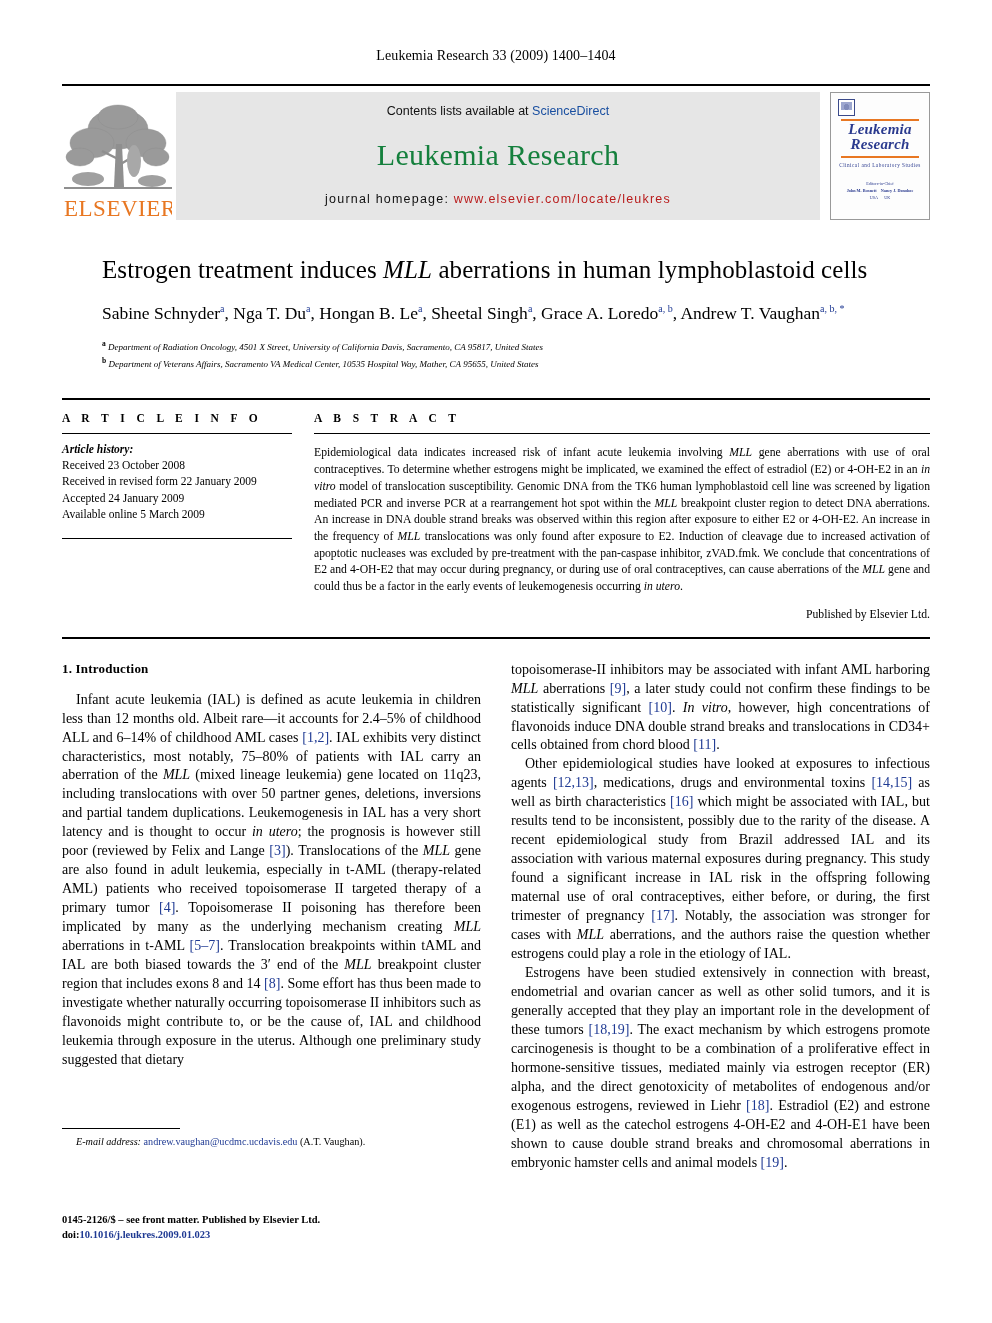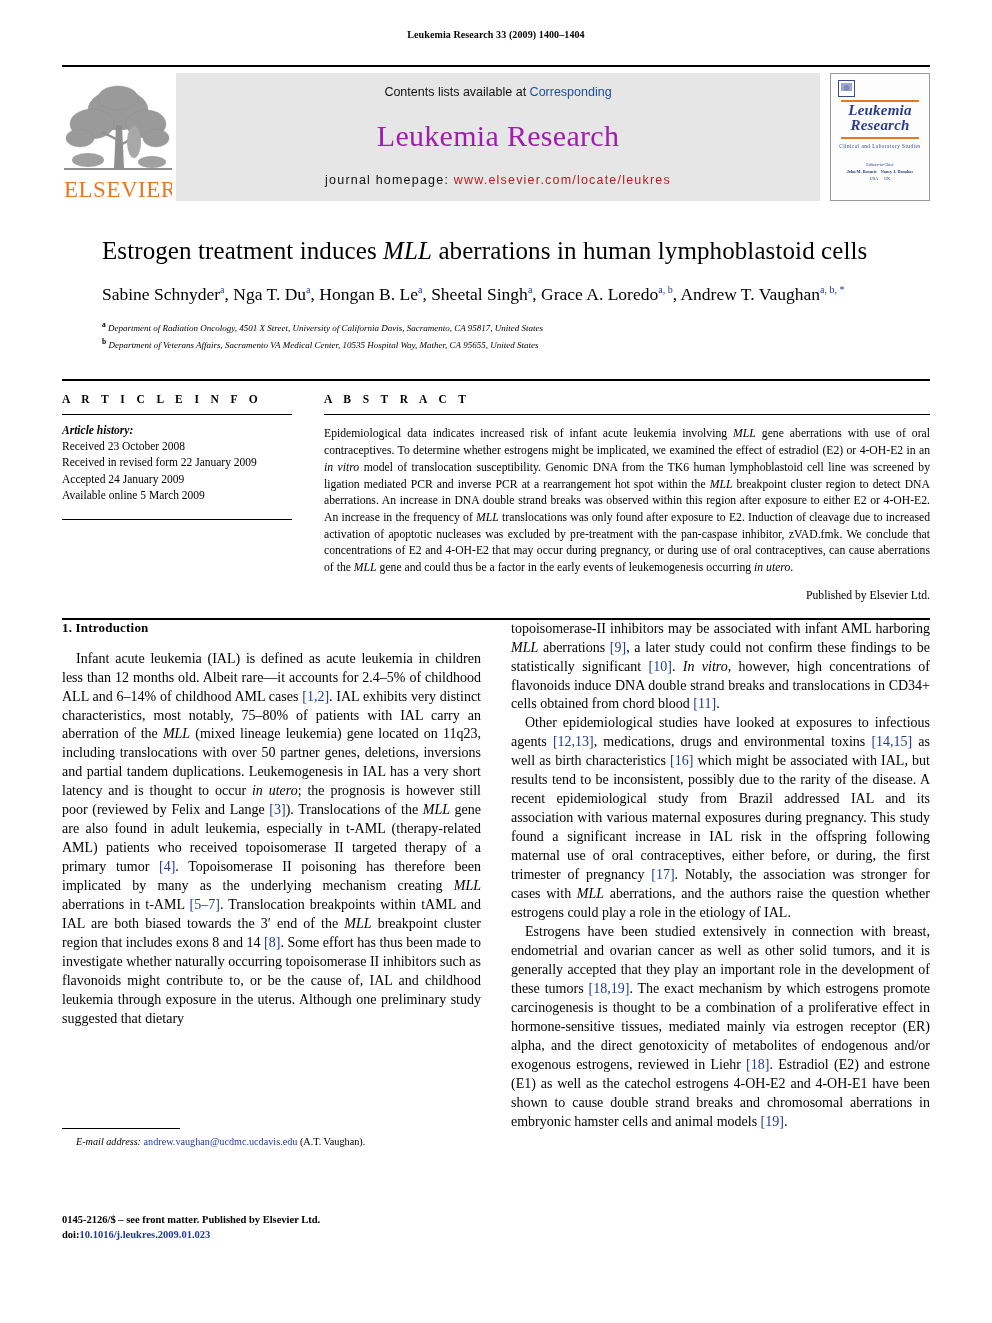--- a/index.html
+++ b/index.html
@@ -26,10 +26,10 @@
   
   .running-head {
     text-align: center;
-    font-size: 10px;
-    font-weight: bold;
+    font-size: 14px;
+    font-weight: normal;
     letter-spacing: 0.1px;
-    padding-top: 29px;
+    padding-top: 48px;
     height: 18px;
   }
 

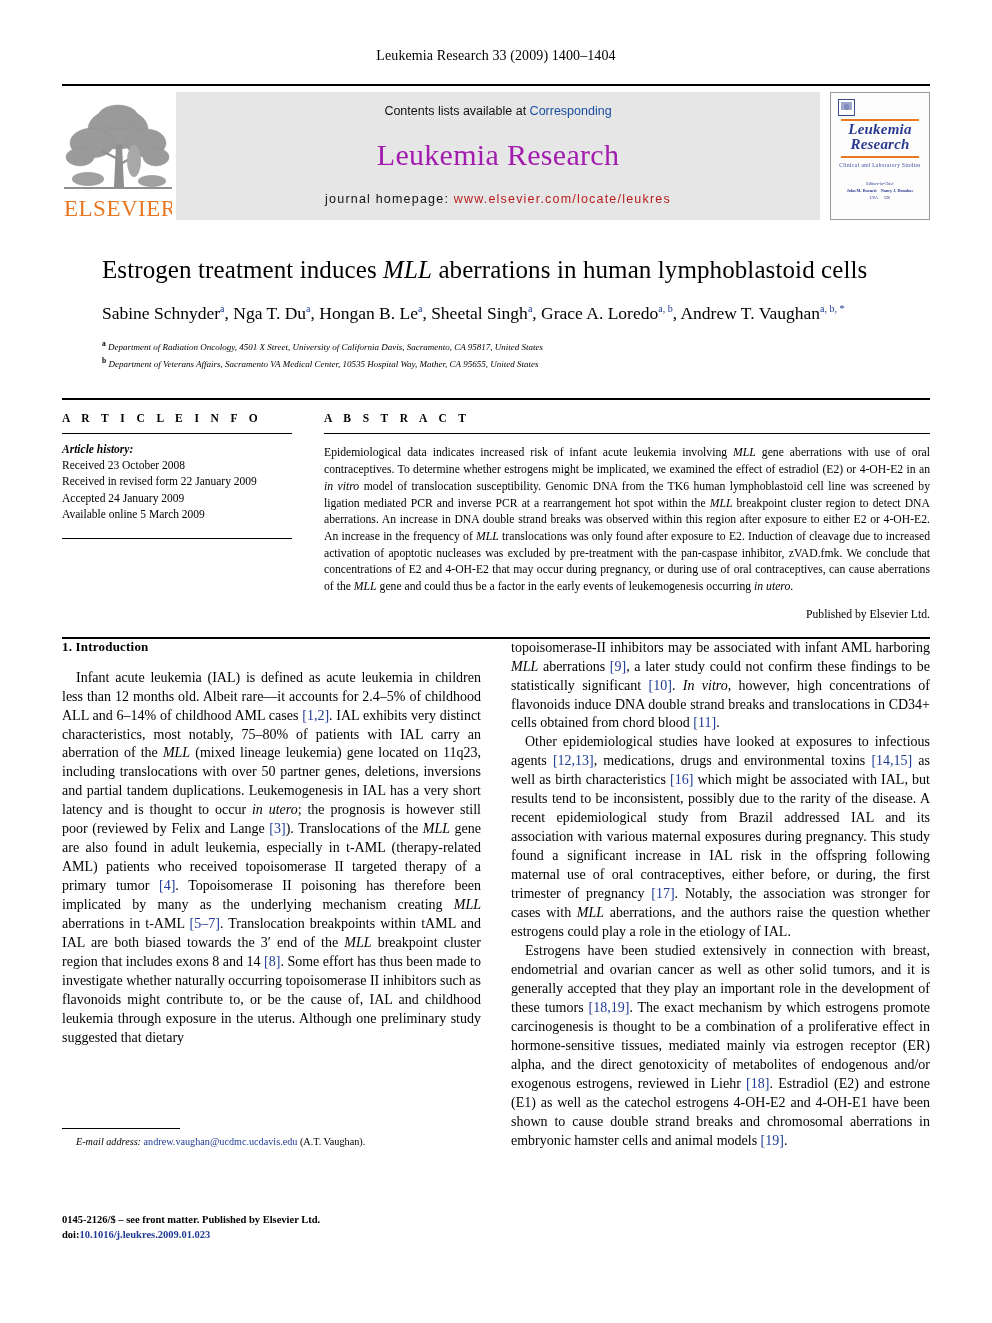--- a/index.html
+++ b/index.html
@@ -286,7 +286,7 @@
 
     <div class="masthead-center">
       <div class="contents-line">
-        <span>Contents lists available at </span><span class="sd">Corresponding</span>
+        <span>Contents lists available at </span><span class="sd">ScienceDirect</span>
       </div>
       <div class="journal-name">Leukemia Research</div>
       <div class="homepage">

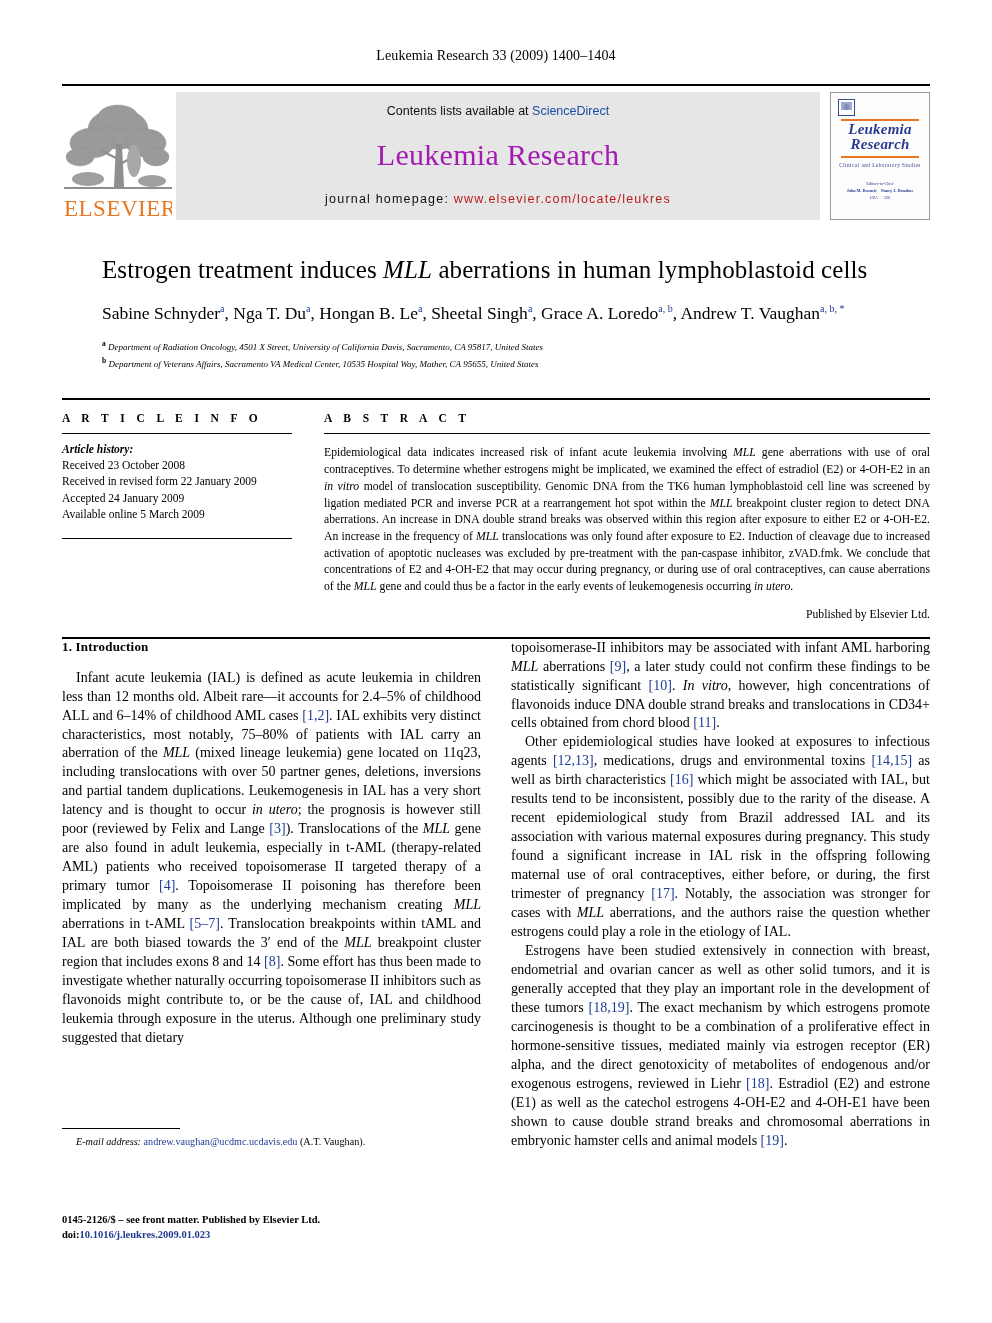--- a/index.html
+++ b/index.html
@@ -85,7 +85,7 @@
   .journal-name {
     font-size: 30px;
     letter-spacing: 0.3px;
-    color: #a21caf;
+    color: #15803d;
     line-height: 1;
   }
   .homepage {

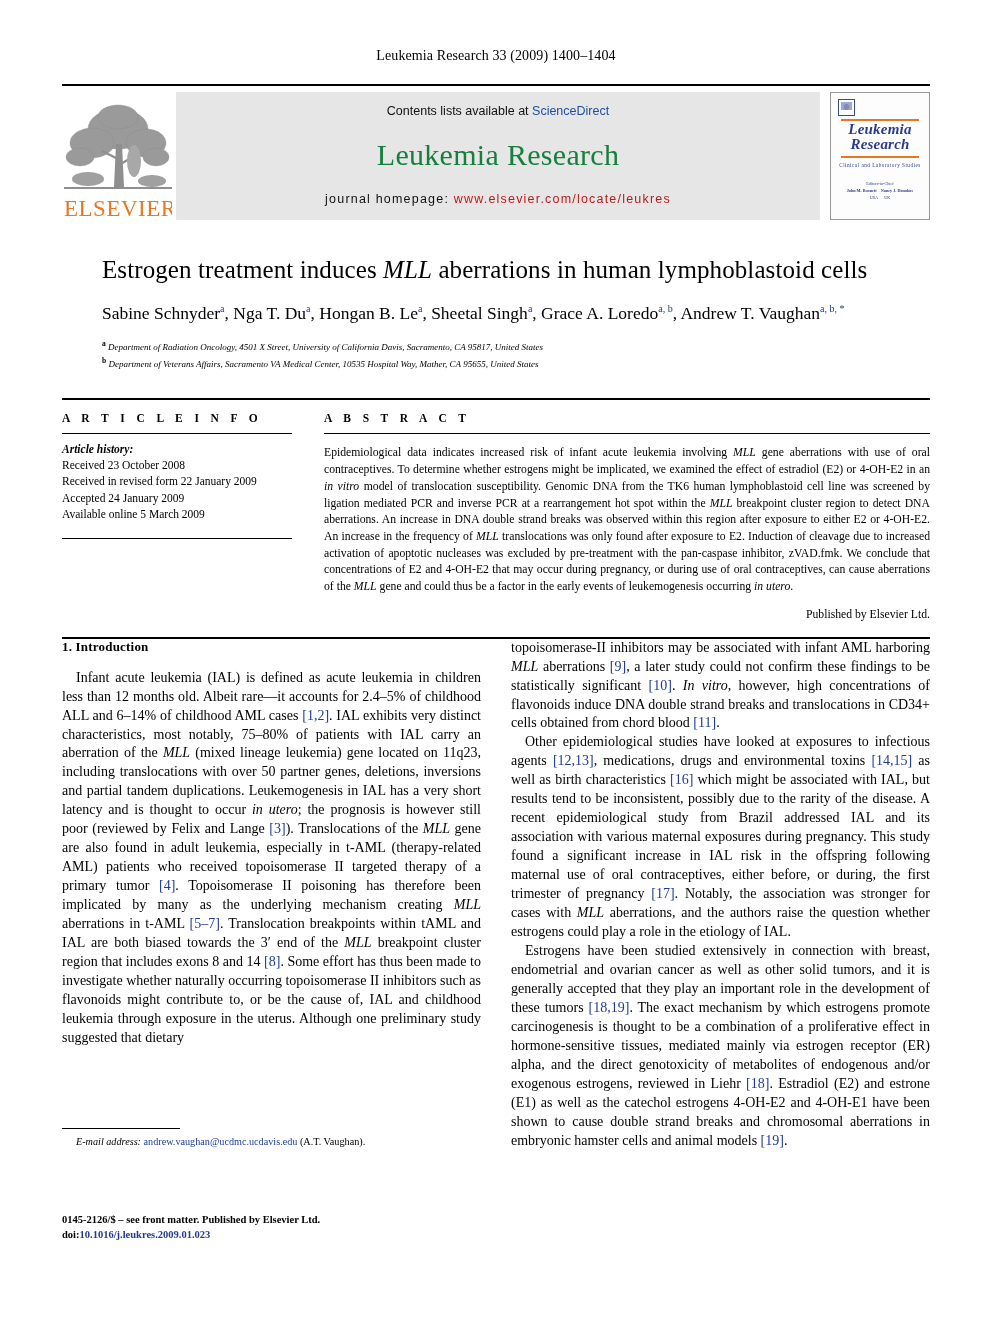--- a/index.html
+++ b/index.html
@@ -181,7 +181,7 @@
     border-bottom: 2px solid #000;
     padding: 12px 0 16px 0;
     display: flex;
-    gap: 32px;
+    gap: 22px;
   }
   .col-info { flex: 0 0 230px; }
   .col-abs  { flex: 1 1 auto; }

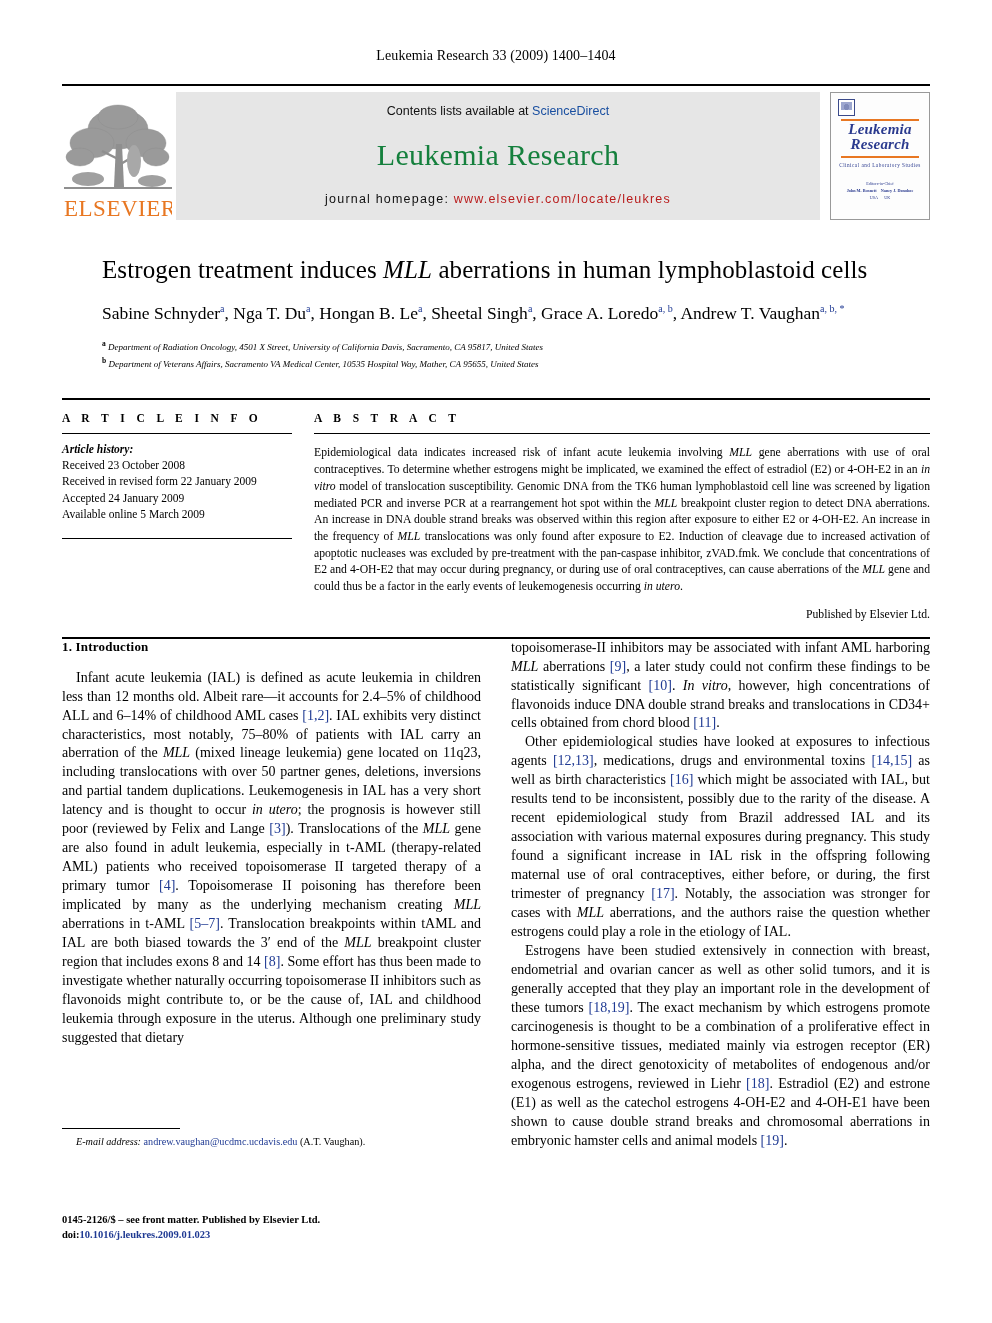--- a/index.html
+++ b/index.html
@@ -207,6 +207,7 @@
 
   
   .body-cols {
+    margin-top: 22px;
     display: flex;
     gap: 30px;
     height: 470px;

